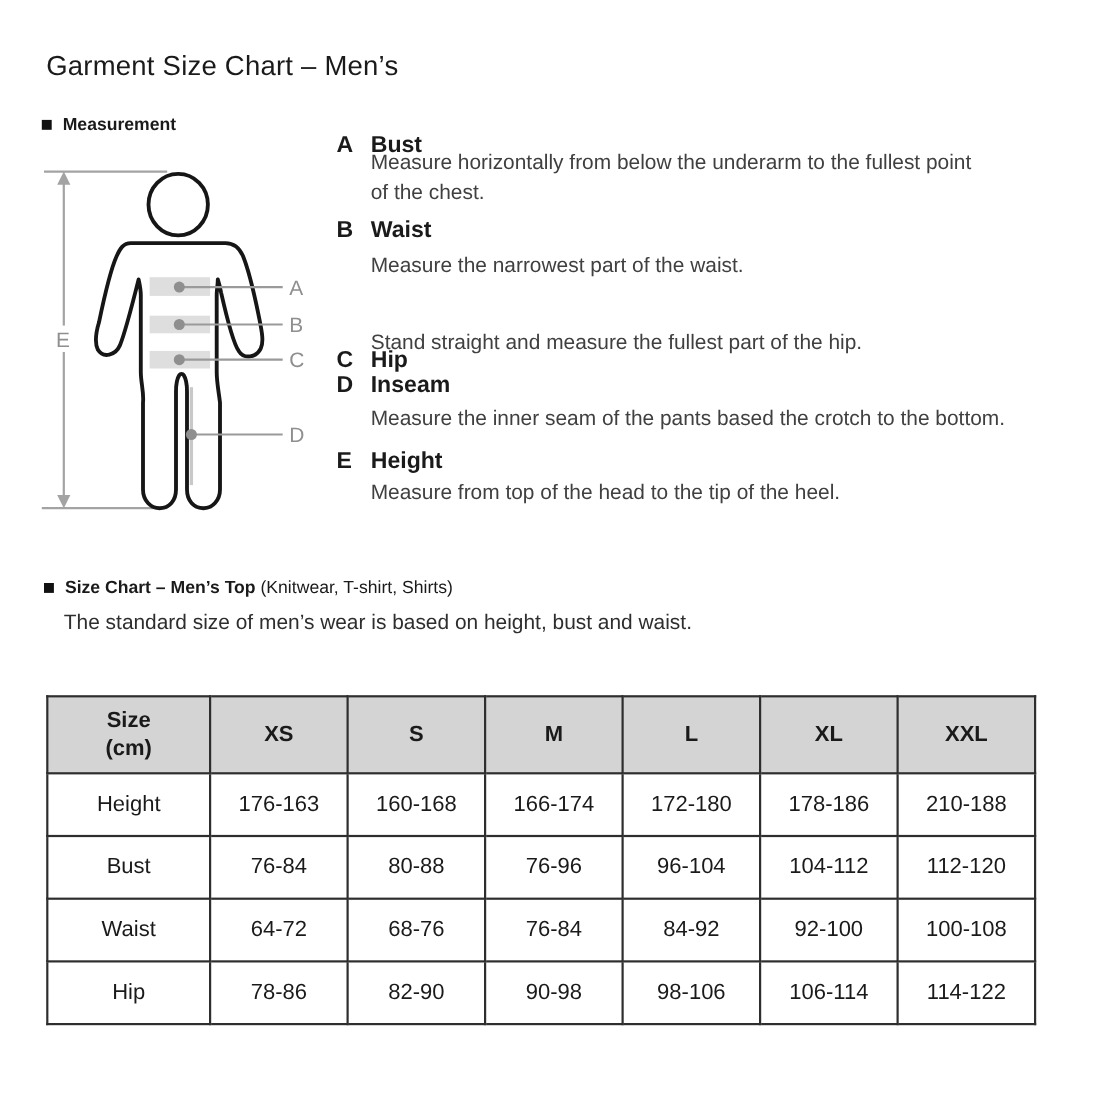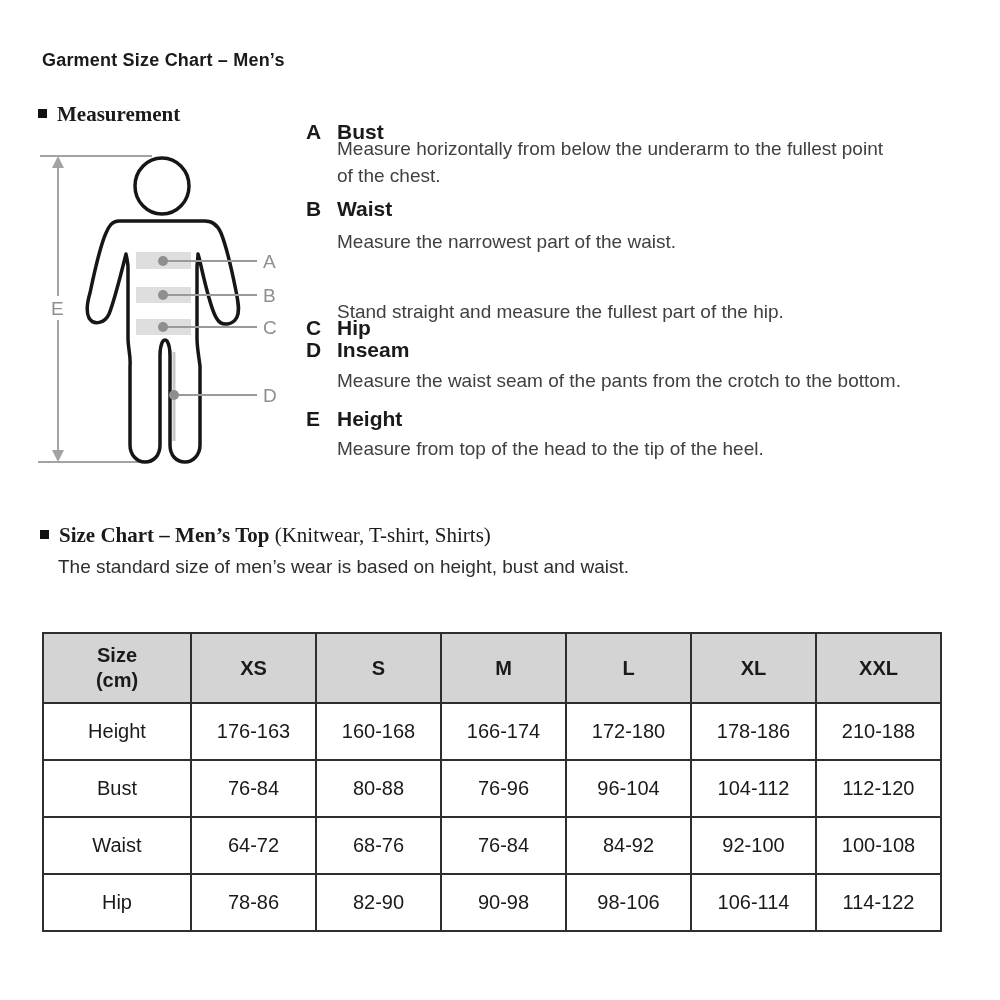--- a/index.html
+++ b/index.html
@@ -9,7 +9,7 @@
     -webkit-font-smoothing:antialiased;
   }
   .abs{position:absolute;}
-  .page-title{font-size:18px;font-weight:bold;line-height:32px;letter-spacing:0.2px;}
+  .page-title{font-size:25px;font-weight:normal;line-height:32px;letter-spacing:0.2px;}
   .sec-bullet{width:9px;height:9px;background:#111;display:block;}
   .sec-head{font-size:21px;font-weight:bold;line-height:26px;font-family:Liberation Serif, serif;}
   .sec-head .light{font-weight:normal;}

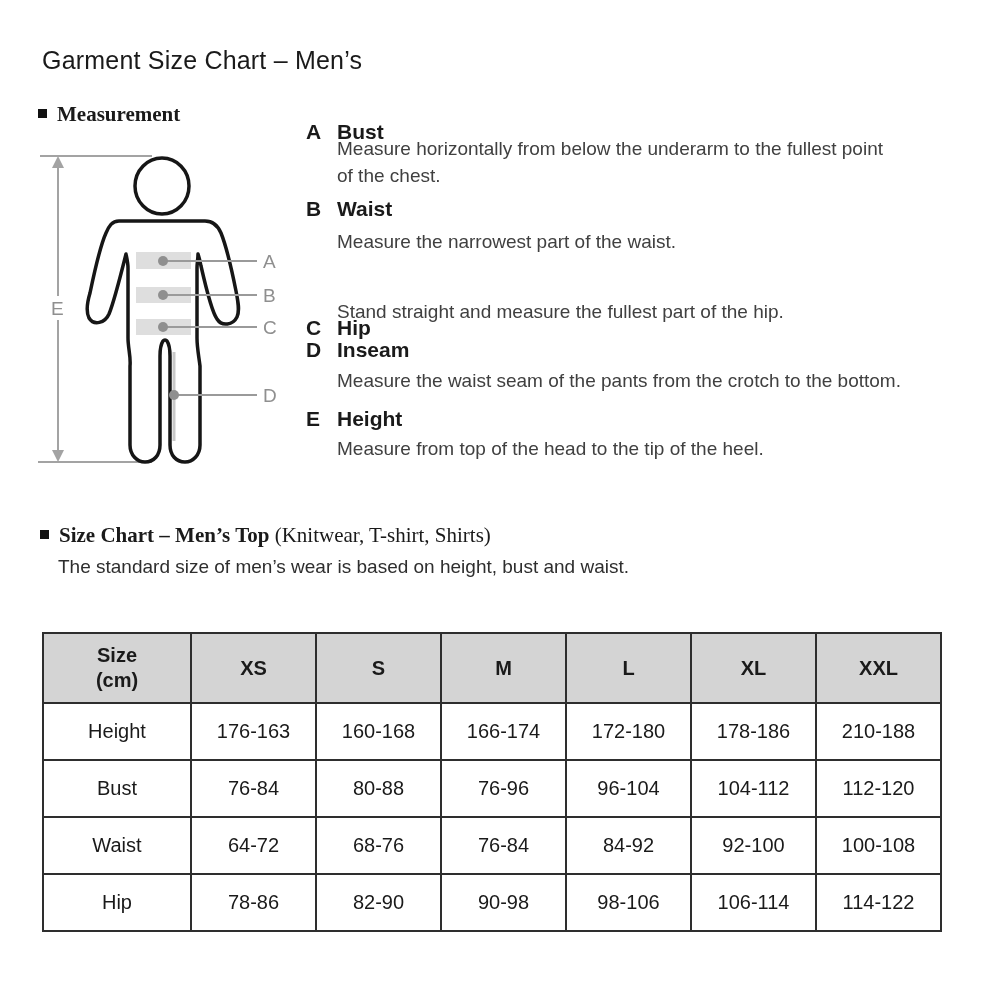--- a/index.html
+++ b/index.html
@@ -11,7 +11,7 @@
   .abs{position:absolute;}
   .page-title{font-size:25px;font-weight:normal;line-height:32px;letter-spacing:0.2px;}
   .sec-bullet{width:9px;height:9px;background:#111;display:block;}
-  .sec-head{font-size:21px;font-weight:bold;line-height:26px;font-family:Liberation Serif, serif;}
+  .sec-head{font-size:16px;font-weight:bold;line-height:26px;}
   .sec-head .light{font-weight:normal;}
   .sub-line{font-size:19px;line-height:24px;color:#2e2e2e;}
   .mhead{font-size:21px;font-weight:bold;line-height:26px;white-space:nowrap;}

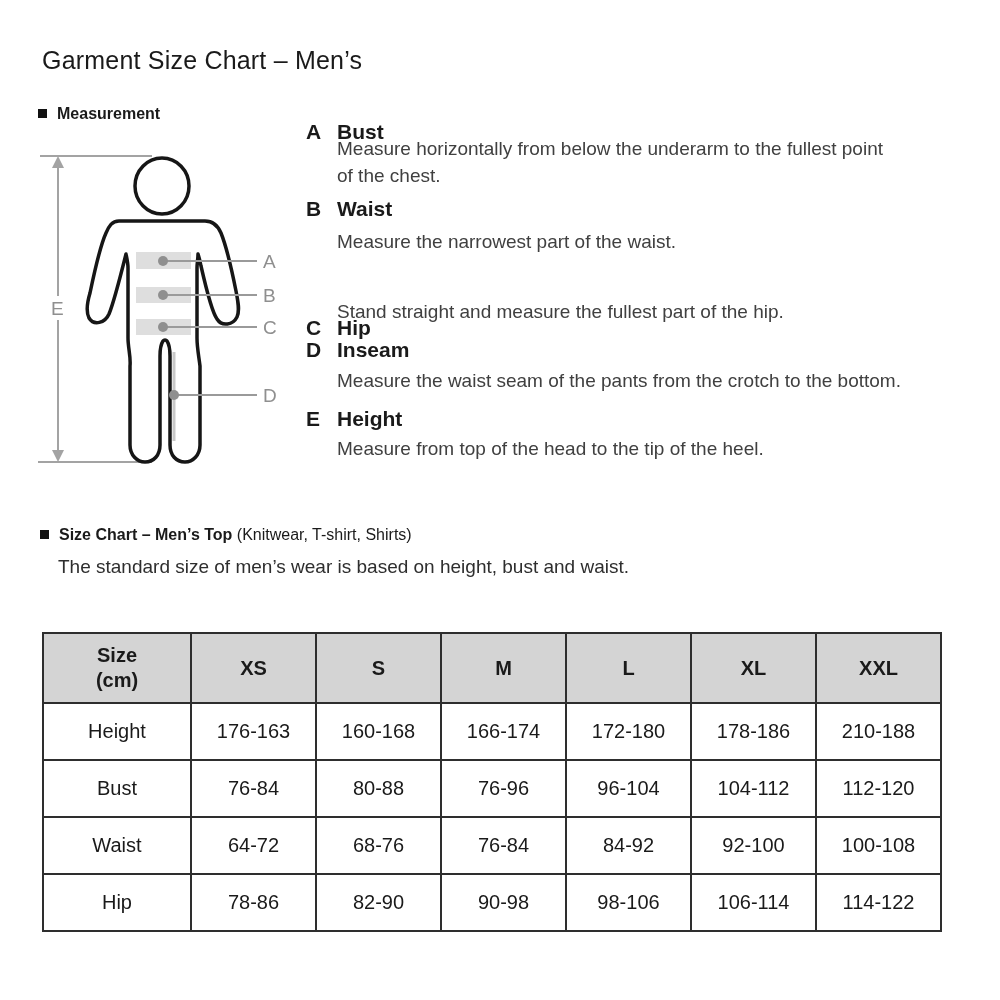--- a/index.html
+++ b/index.html
@@ -119,7 +119,7 @@
   <div class="abs mhead" style="left:306px;top:337px;">
     <span class="letter">D</span><span>Inseam</span>
   </div>
-  <div class="abs mdesc" style="left:337px;top:369px;">Measure the waist seam of the pants from the crotch to the bottom.</div>
+  <div class="abs mdesc" style="left:337px;top:369px;">Measure the inner seam of the pants based the crotch to the bottom.</div>
 
   <div class="abs mhead" style="left:306px;top:406px;">
     <span class="letter">E</span><span>Height</span>

